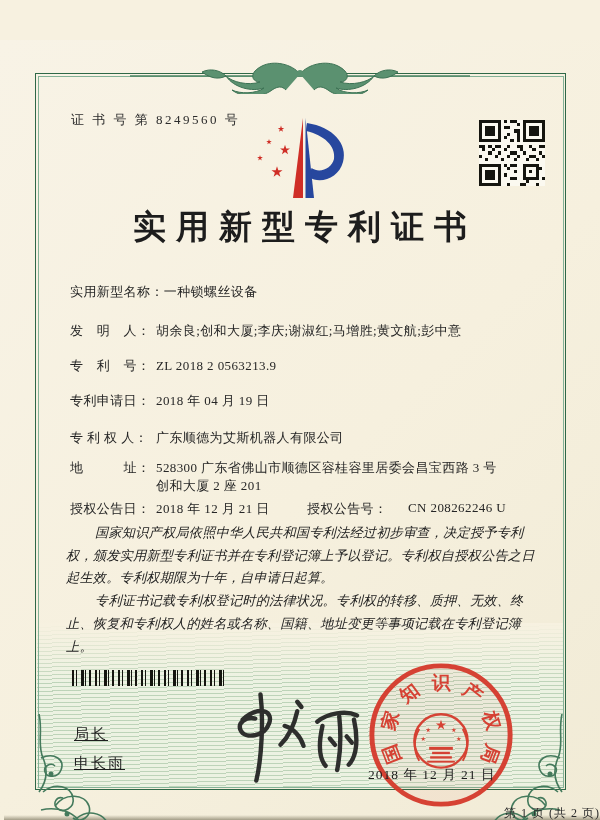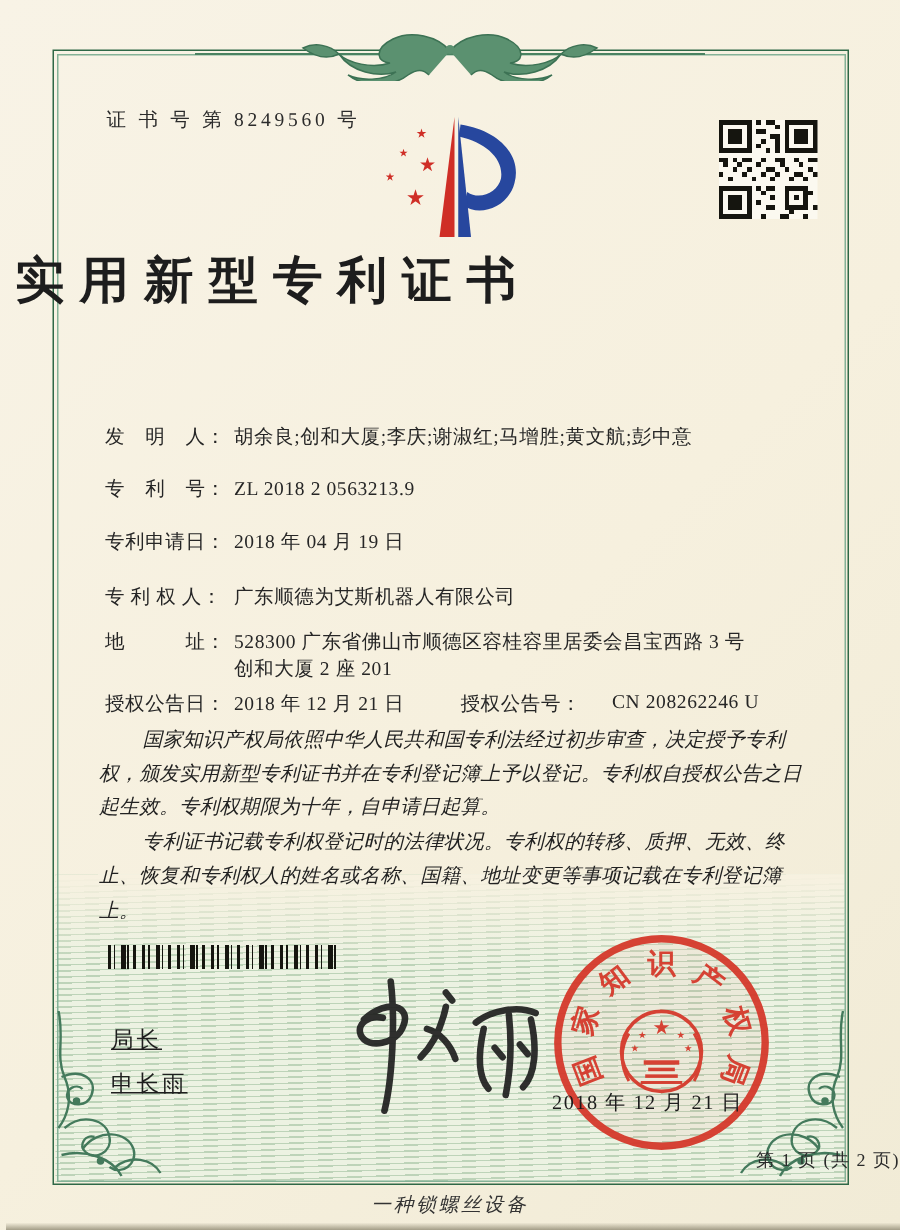--- a/index.html
+++ b/index.html
@@ -10,7 +10,7 @@
     color:#2b2b2b;
   }
   .page{position:absolute;inset:0;
-    background:linear-gradient(135deg,#f8f3e6 0%,#f6f0de 55%,#f1ebd6 100%);}
+    background:linear-gradient(135deg,#f8f3e6 0%,#f6f0de 55%,#f1ebd6 100%);margin-top:40px;}
   .page::after{content:"";position:absolute;left:4px;right:0;bottom:0;height:5px;
     background:linear-gradient(rgba(0,0,0,0),#a39d87);}
   .frame{position:absolute;left:35px;top:33px;right:34px;bottom:30px;

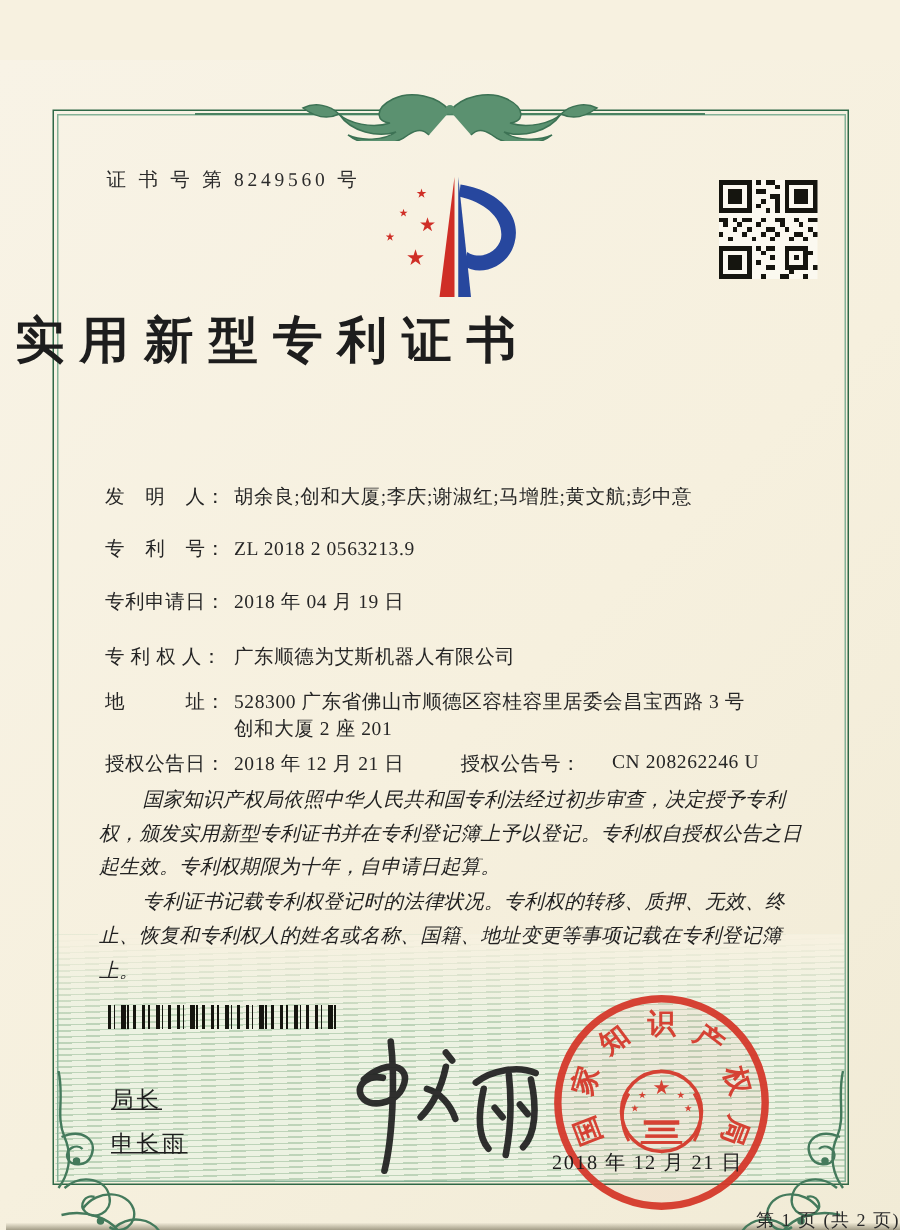--- a/index.html
+++ b/index.html
@@ -26,7 +26,7 @@
   .certno{position:absolute;top:71px;left:71px;font-size:13px;letter-spacing:2.5px;z-index:3;}
   .logo{position:absolute;left:247px;top:74px;z-index:3;}
   .qr{position:absolute;left:479px;top:80px;z-index:3;}
-  .title{position:absolute;top:165px;left:0;right:0;
+  .title{position:absolute;top:165px;left:0;right:0;text-align:center;
     font-size:33px;font-weight:bold;letter-spacing:10px;text-indent:10px;z-index:3;color:#1d1d1d;}
   .frow{position:absolute;left:70px;font-size:13px;letter-spacing:.4px;
     white-space:nowrap;z-index:3;color:#262626;}

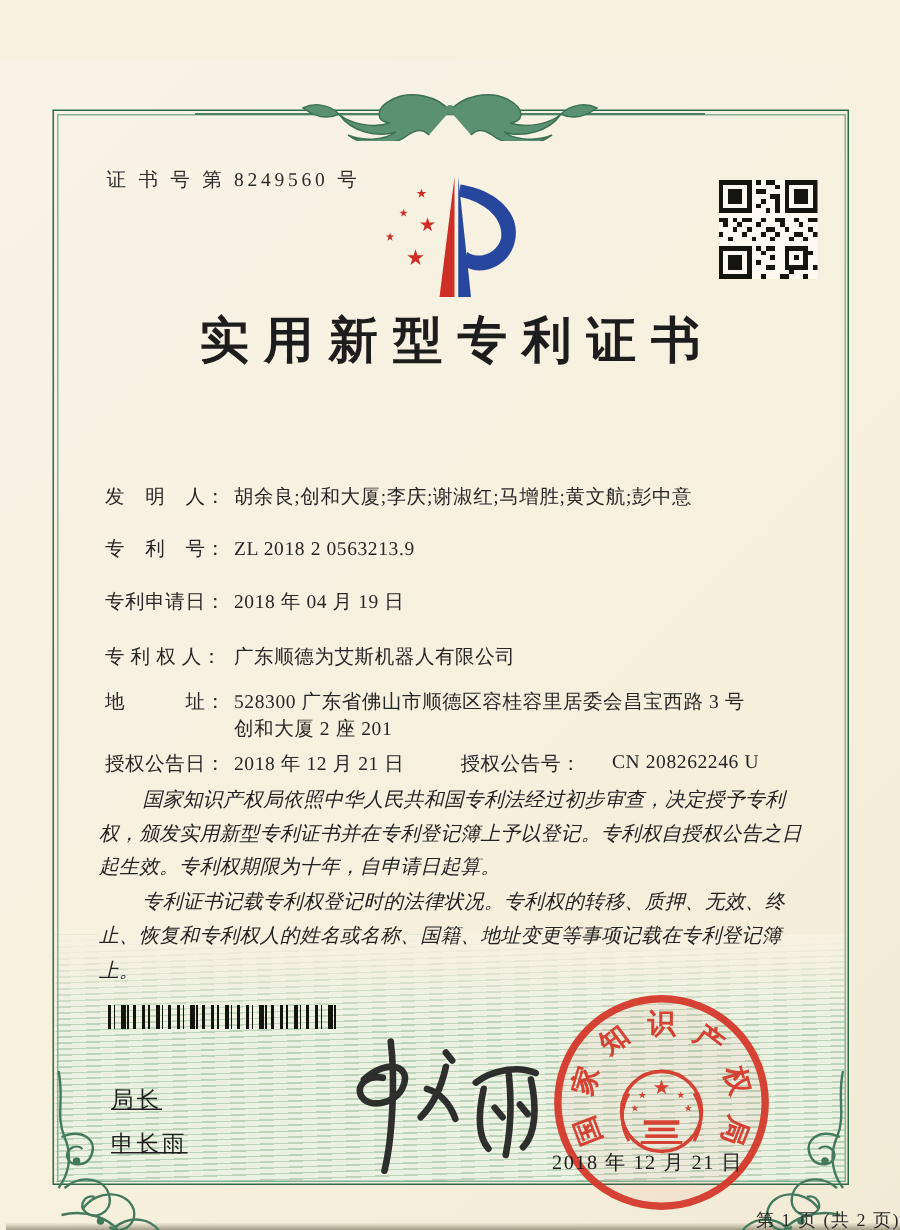--- a/index.html
+++ b/index.html
@@ -157,6 +157,9 @@
 
   <div class="title">实用新型专利证书</div>
 
+  <div class="frow" style="top:243px">
+    <span class="lbl">实用新型名称：</span><span>一种锁螺丝设备</span>
+  </div>
   <div class="frow" style="top:282px">
     <span class="lbl">发　明　人：</span><span>胡余良;创和大厦;李庆;谢淑红;马增胜;黄文航;彭中意</span>
   </div>

